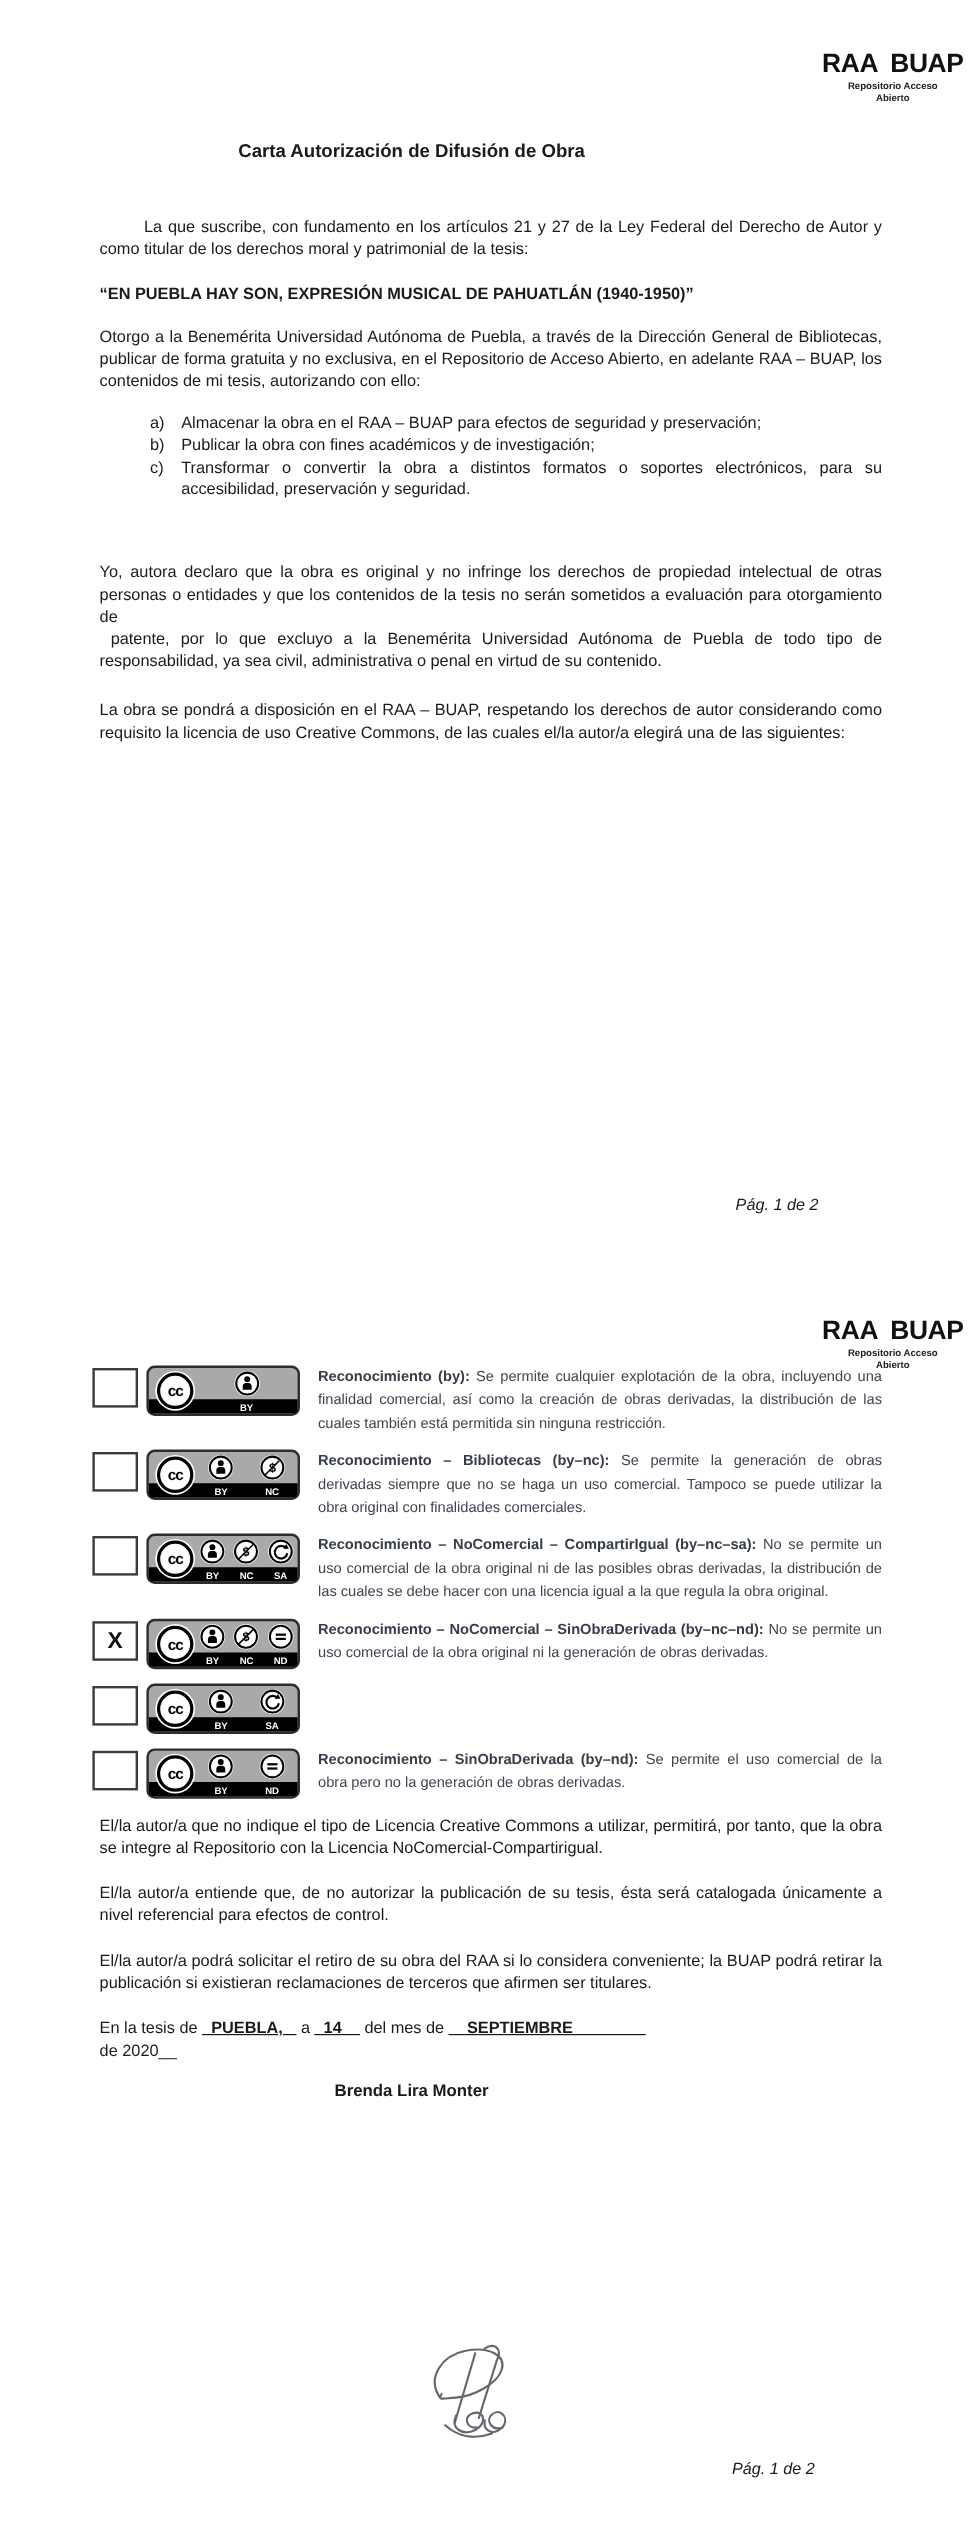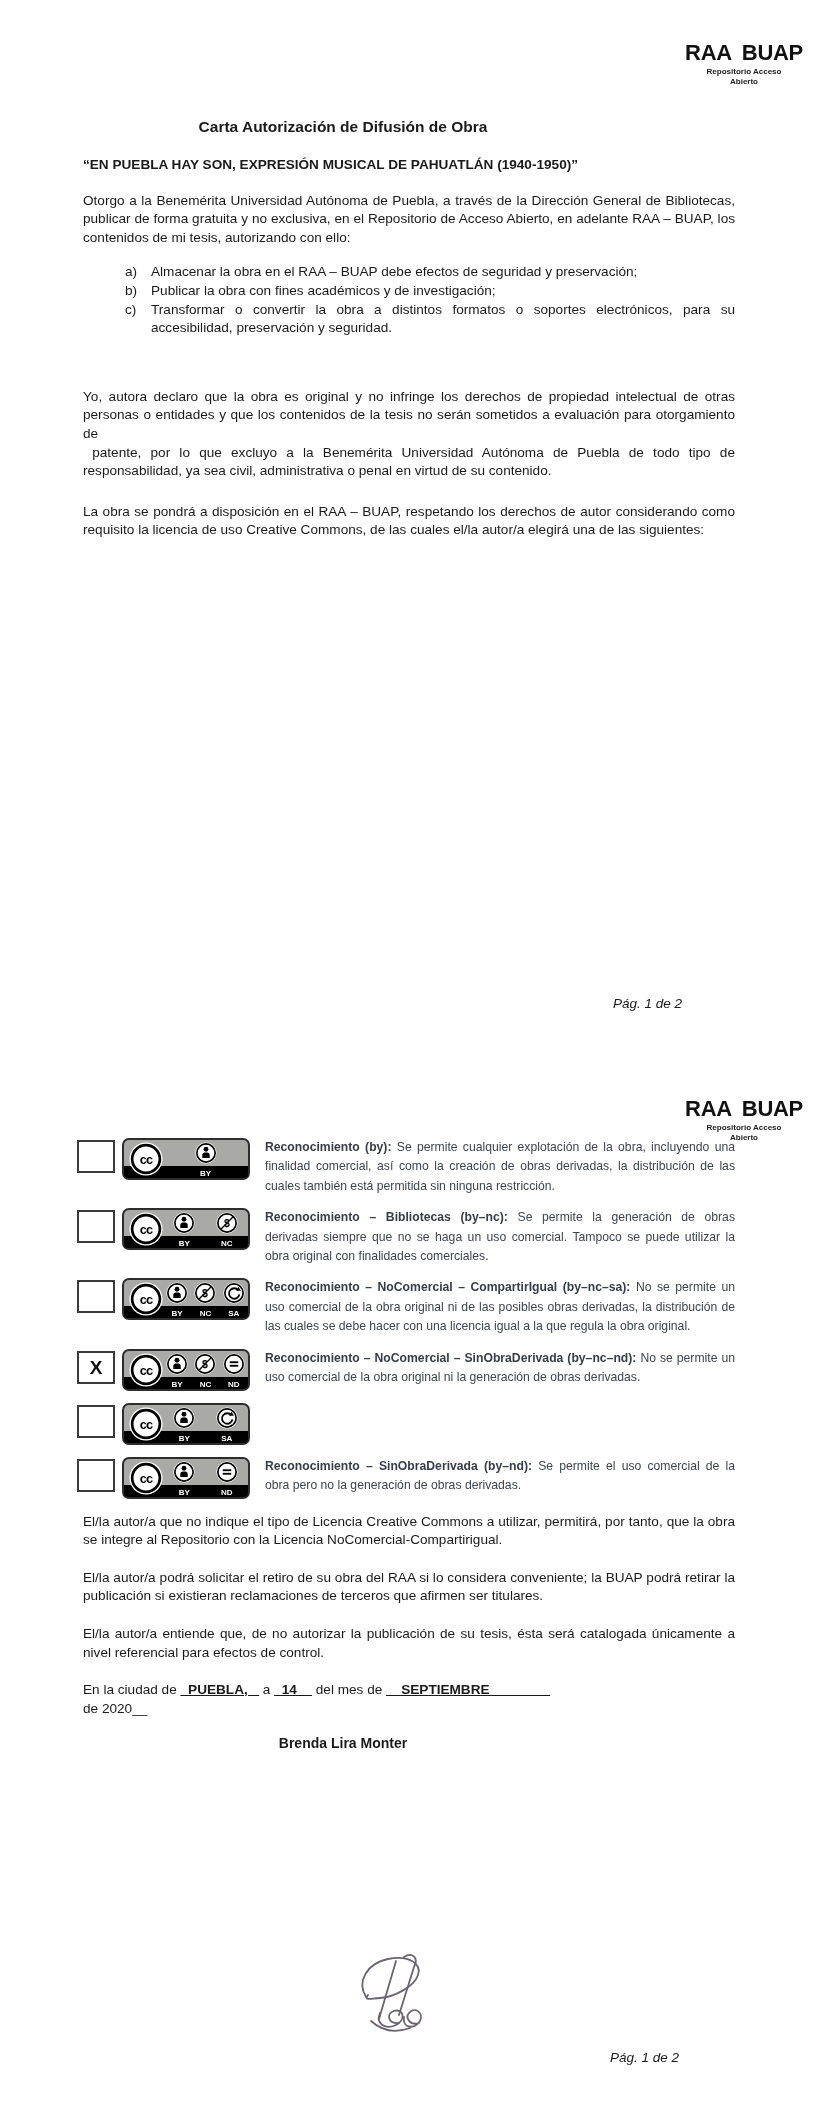--- a/index.html
+++ b/index.html
@@ -75,6 +75,7 @@
       <span class="doc-title">Carta Autorización de Difusión de Obra</span>
     </div>
 
+    <p class="body-p indent-first mt44">La que suscribe, con fundamento en los artículos 21 y 27 de la Ley Federal del Derecho de Autor y como titular de los derechos moral y patrimonial de la tesis:</p>
 
     <p class="body-p thesis mt20">“EN PUEBLA HAY SON, EXPRESIÓN MUSICAL DE PAHUATLÁN (1940-1950)”</p>
 

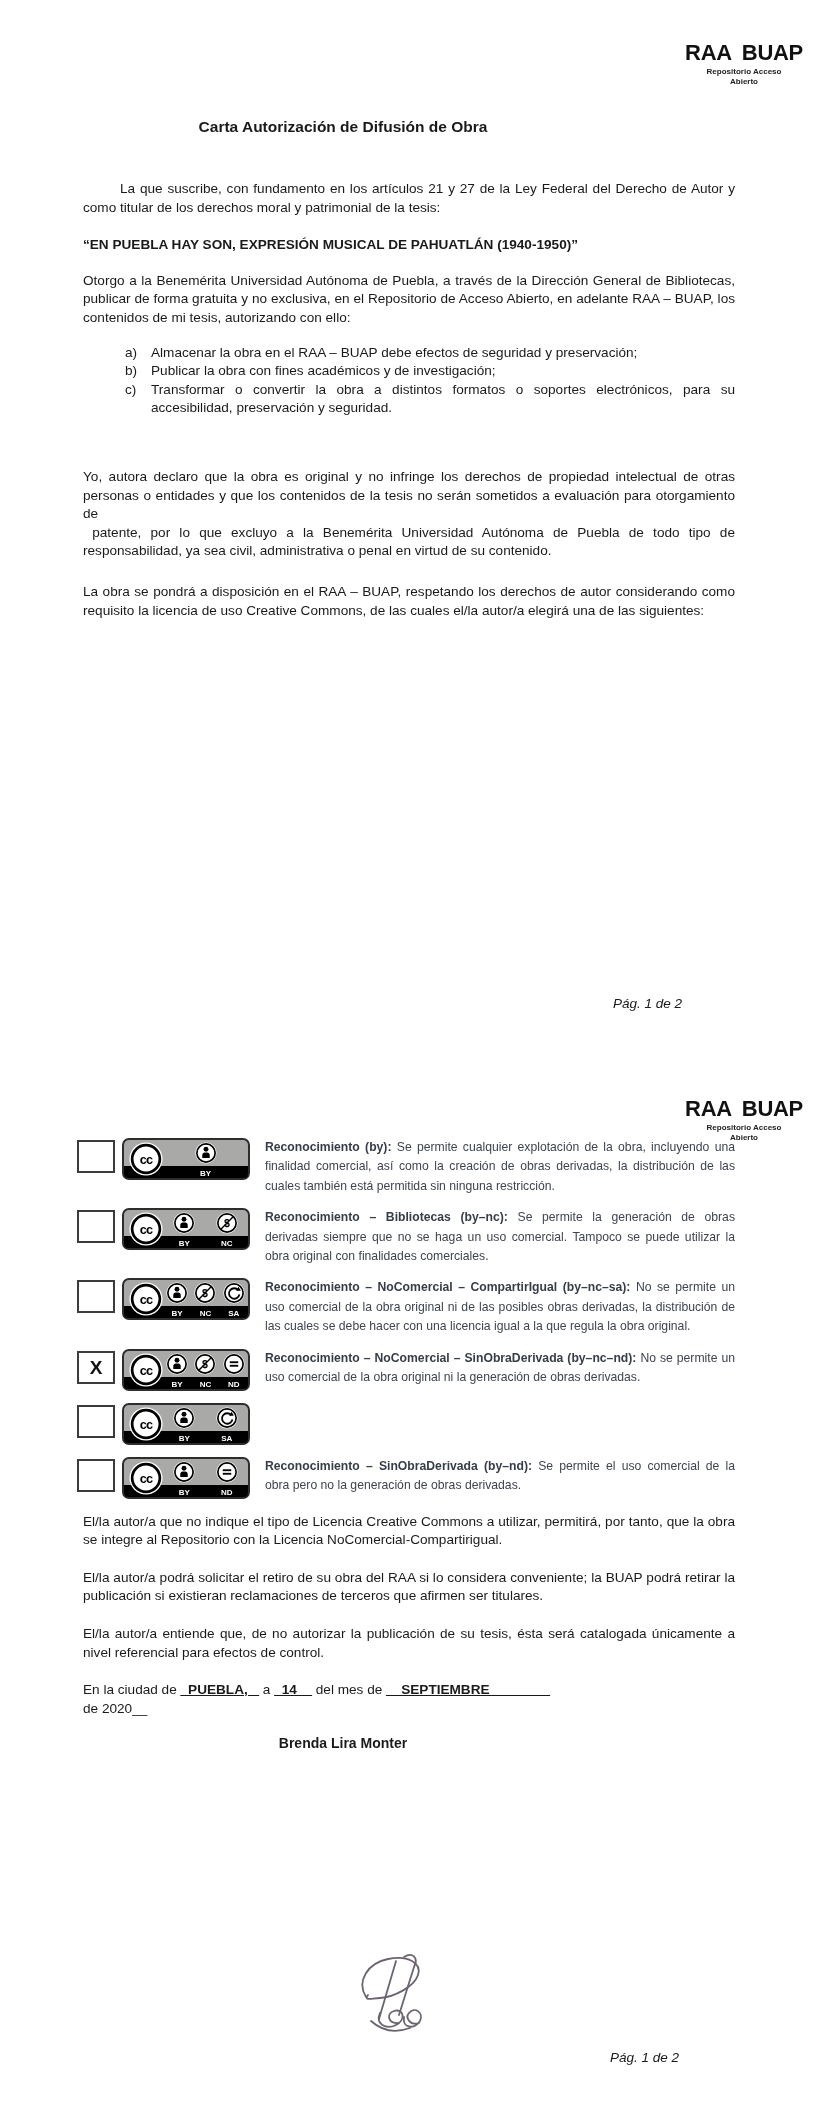--- a/index.html
+++ b/index.html
@@ -84,7 +84,7 @@
     <div class="list">
       <div class="list-item">
         <span class="list-marker">a)</span>
-        <span class="list-text">Almacenar la obra en el RAA – BUAP debe efectos de seguridad y preservación;</span>
+        <span class="list-text">Almacenar la obra en el RAA – BUAP para efectos de seguridad y preservación;</span>
       </div>
       <div class="list-item">
         <span class="list-marker">b)</span>

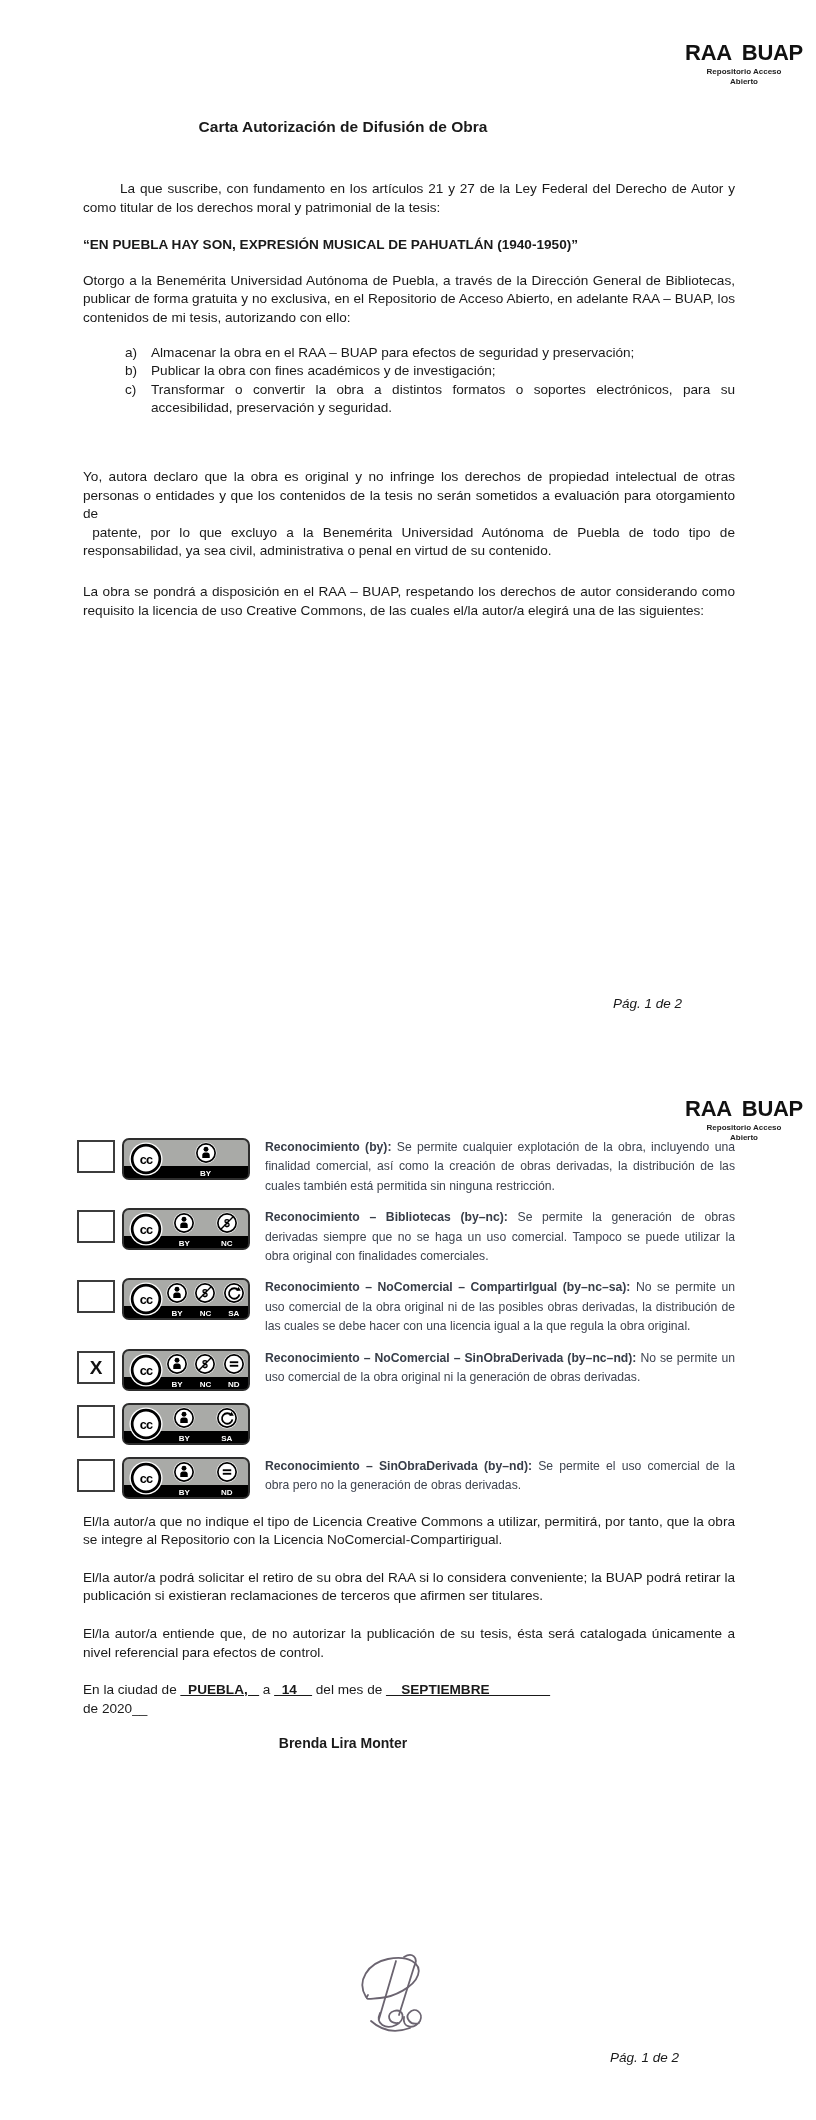--- a/index.html
+++ b/index.html
@@ -321,8 +321,8 @@
     </div>
 
     <p class="body-p p2block" style="margin-top:14px;">El/la autor/a que no indique el tipo de Licencia Creative Commons a utilizar, permitirá, por tanto, que la obra se integre al Repositorio con la Licencia NoComercial-Compartirigual.</p>
+    <p class="body-p p2block mt20">El/la autor/a entiende que, de no autorizar la publicación de su tesis, ésta será catalogada únicamente a nivel referencial para efectos de control.</p>
     <p class="body-p p2block mt20">El/la autor/a podrá solicitar el retiro de su obra del RAA si lo considera conveniente; la BUAP podrá retirar la publicación si existieran reclamaciones de terceros que afirmen ser titulares.</p>
-    <p class="body-p p2block mt20">El/la autor/a entiende que, de no autorizar la publicación de su tesis, ésta será catalogada únicamente a nivel referencial para efectos de control.</p>
 
     <p class="body-p p2block mt20 date-p"><span>En la ciudad de </span><span class="fill">_PUEBLA, _</span><span> a </span><span class="fill">_14__</span><span> del mes de </span><span class="fill">__SEPTIEMBRE________</span><br><span>de 2020__</span></p>
 

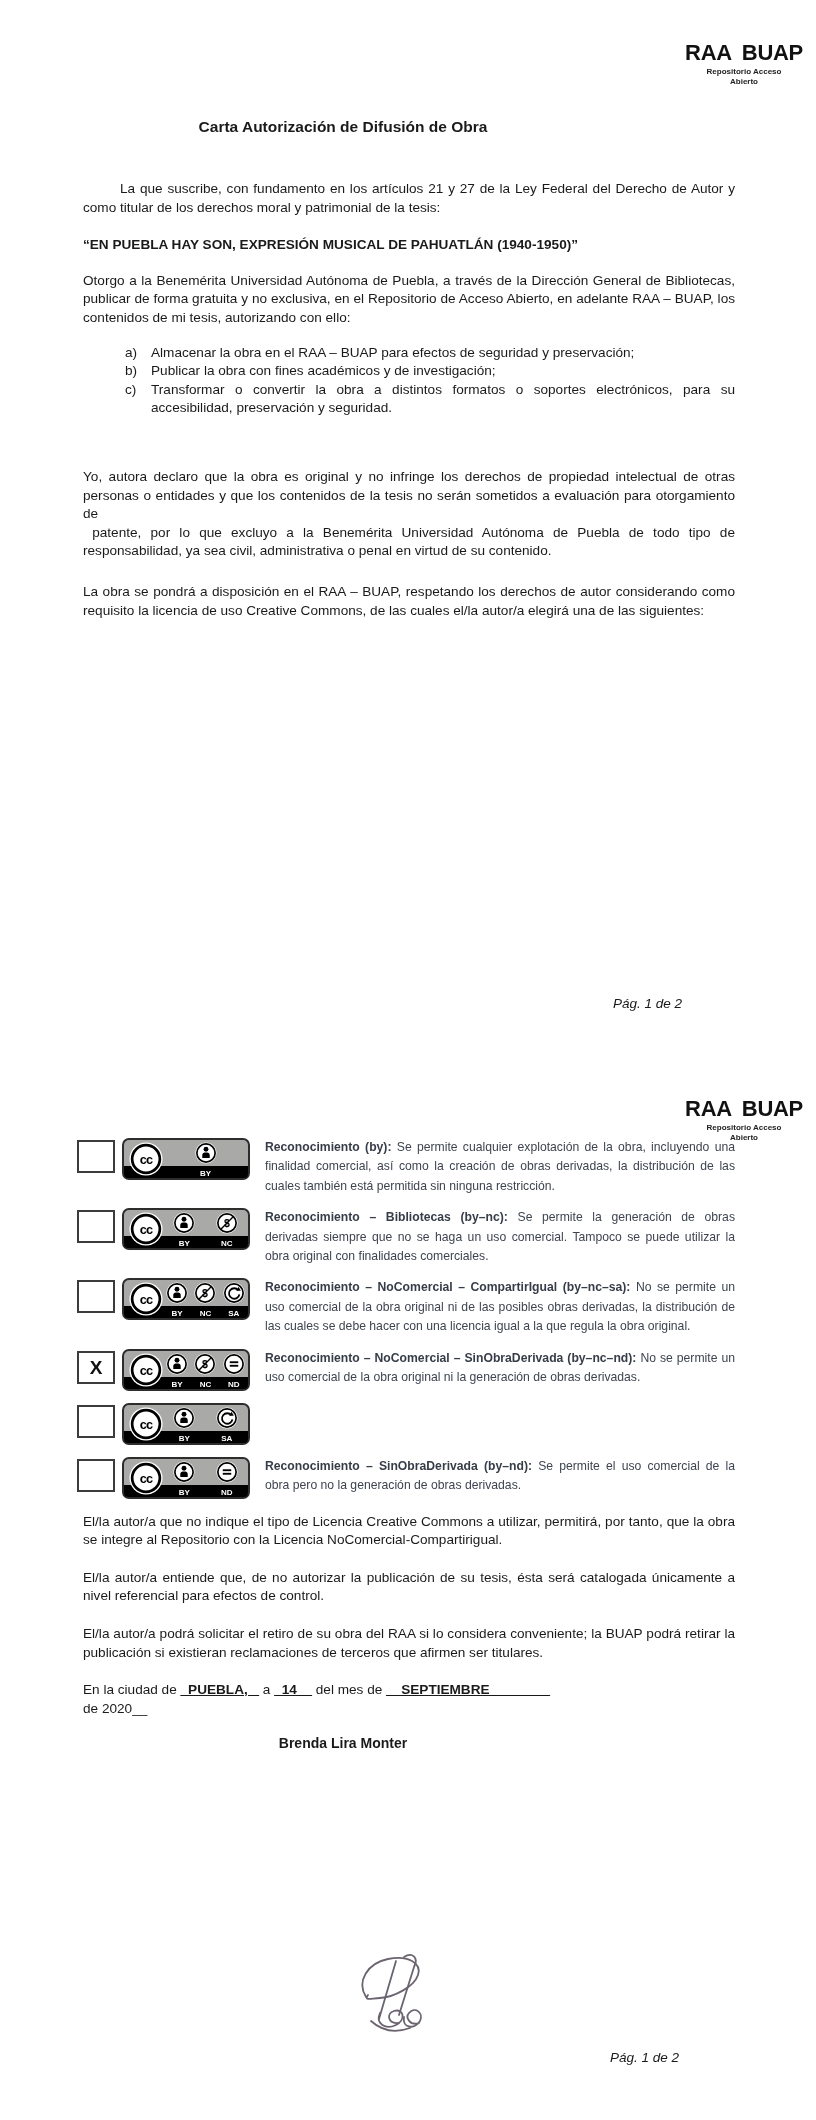--- a/index.html
+++ b/index.html
@@ -324,7 +324,7 @@
     <p class="body-p p2block mt20">El/la autor/a entiende que, de no autorizar la publicación de su tesis, ésta será catalogada únicamente a nivel referencial para efectos de control.</p>
     <p class="body-p p2block mt20">El/la autor/a podrá solicitar el retiro de su obra del RAA si lo considera conveniente; la BUAP podrá retirar la publicación si existieran reclamaciones de terceros que afirmen ser titulares.</p>
 
-    <p class="body-p p2block mt20 date-p"><span>En la ciudad de </span><span class="fill">_PUEBLA, _</span><span> a </span><span class="fill">_14__</span><span> del mes de </span><span class="fill">__SEPTIEMBRE________</span><br><span>de 2020__</span></p>
+    <p class="body-p p2block mt20 date-p"><span>En la tesis de </span><span class="fill">_PUEBLA, _</span><span> a </span><span class="fill">_14__</span><span> del mes de </span><span class="fill">__SEPTIEMBRE________</span><br><span>de 2020__</span></p>
 
     <div class="author-wrap">
       <span class="author-name">Brenda Lira Monter</span>

